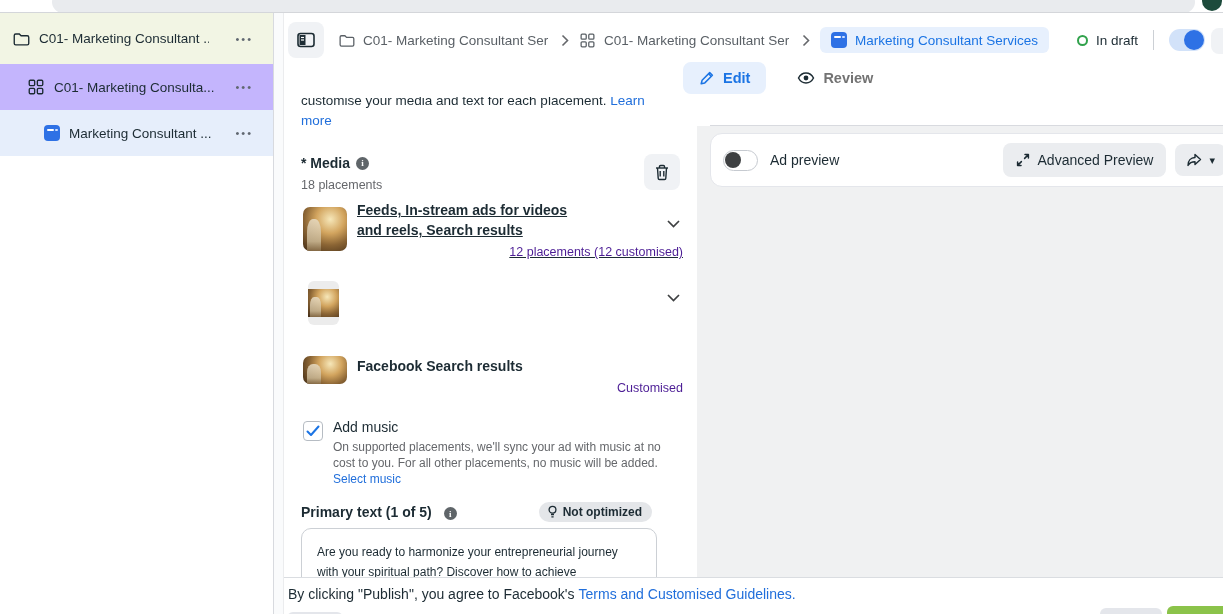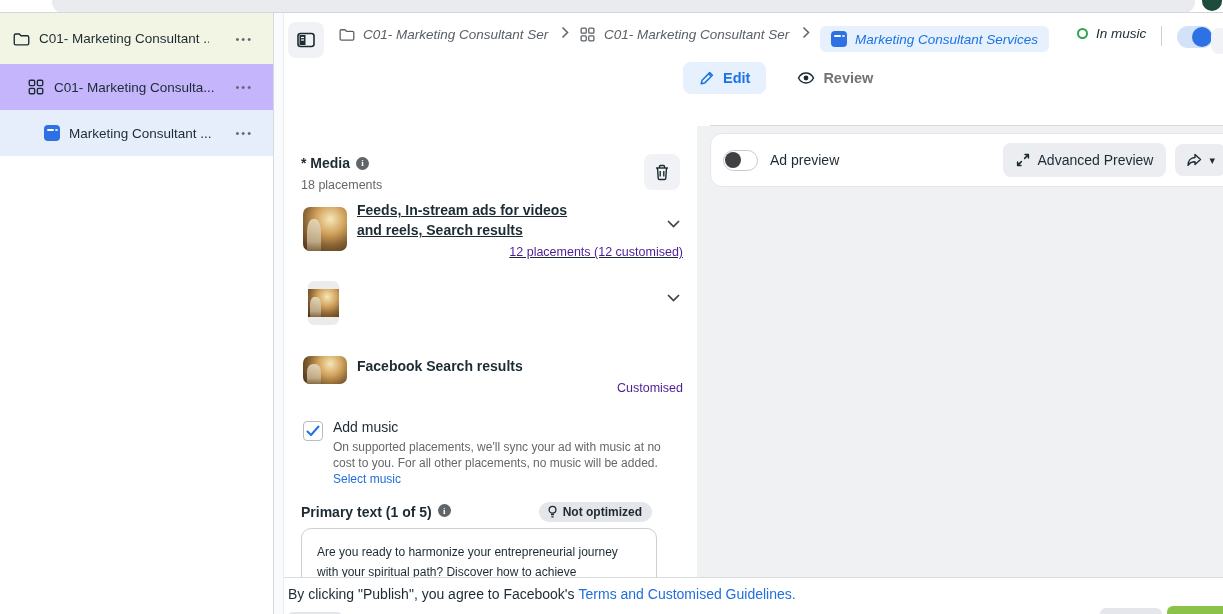--- a/index.html
+++ b/index.html
@@ -32,7 +32,7 @@
 
   
   .panel-btn { position:absolute; left:4px; top:9px; width:36px; height:36px; border-radius:8px; background:#f0f2f5; display:flex; align-items:center; justify-content:center; cursor:pointer; }
-  .crumbs { position:absolute; left:54px; top:13px; height:28px; display:flex; align-items:flex-start;font-style:italic; }
+  .crumbs { position:absolute; left:54px; top:13px; height:28px; display:flex; align-items:center; }
   .crumb { display:flex; align-items:center; }
   .crumb-label { margin-left:8px; font-size:13.5px; color:#5a6066; white-space:nowrap; overflow:hidden; width:188px; }
   .crumb-sep { margin:0 10px; display:flex; }

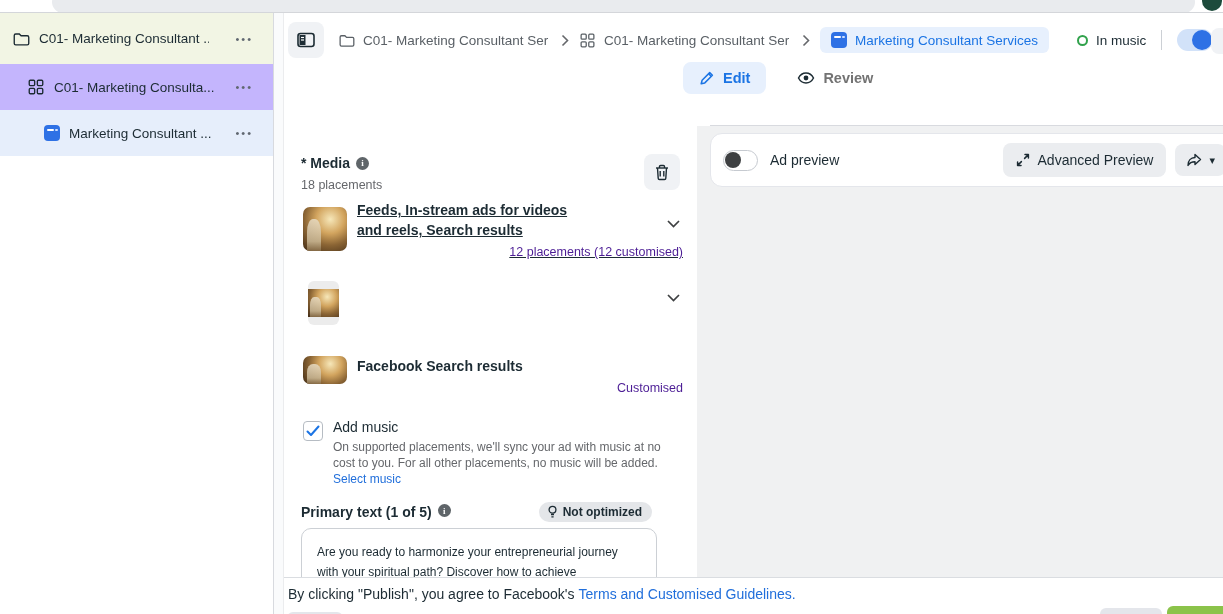--- a/index.html
+++ b/index.html
@@ -206,7 +206,7 @@
         </span>
         <span class="draft-status">
           <span class="draft-ring"></span>
-          <span class="draft-label">In music</span>
+          <span class="draft-label">In draft</span>
         </span>
         <span class="vsep"></span>
         <span class="toggle-on">

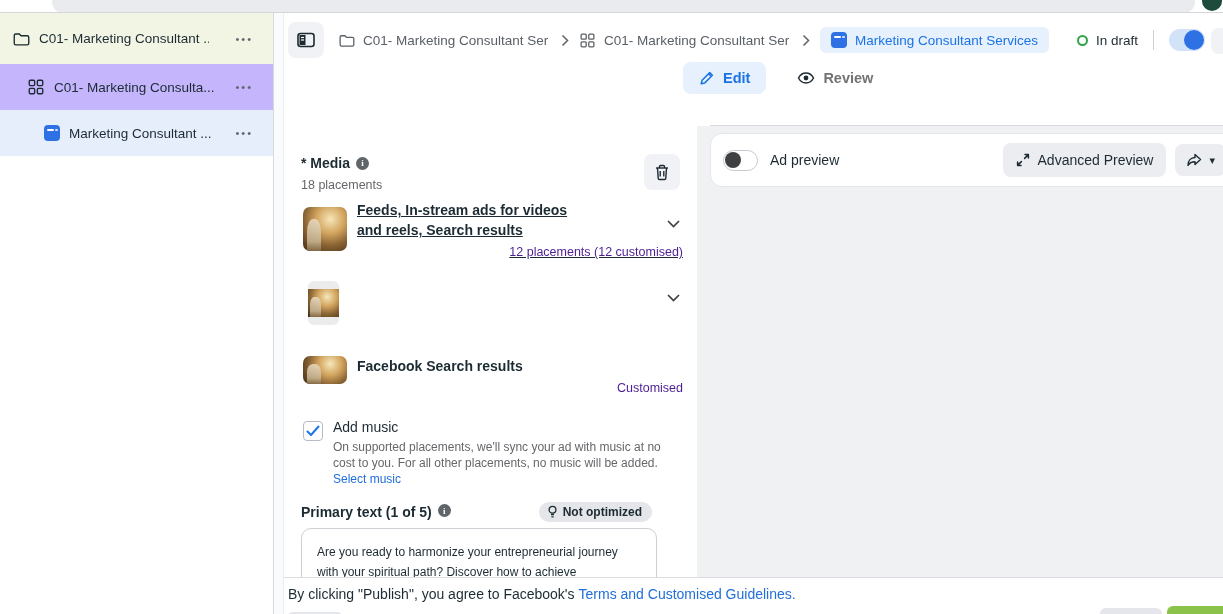--- a/index.html
+++ b/index.html
@@ -240,6 +240,10 @@
 
         <div class="edit-col">
 
+          <div class="intro">
+            <span>customise your media and text for each placement.</span>
+            <a class="link">Learn more</a>
+          </div>
 
           <div class="media-label">
             <span>* Media</span>

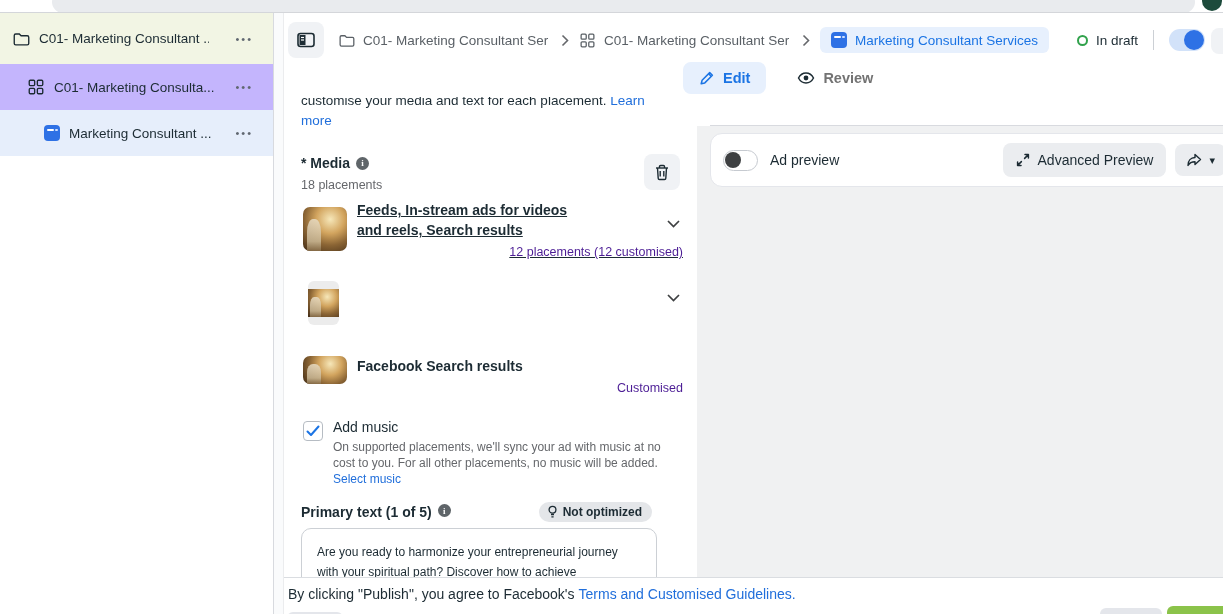--- a/index.html
+++ b/index.html
@@ -86,7 +86,7 @@
   .music-desc { margin-left:30px; margin-top:4px; width:342px; font-size:12px; line-height:16px; color:#65676b; }
   .music-link { margin-left:30px; margin-top:1px; font-size:12px; }
 
-  .primary-hdr { position:absolute; left:17px; top:407px; font-size:14px; font-weight:700; display:flex; align-items:flex-start; gap:6px; }
+  .primary-hdr { position:absolute; left:17px; top:407px; font-size:14px; font-weight:700; display:flex; align-items:flex-end; gap:12px; }
   .opt-badge { position:absolute; right:45px; top:405px; background:#e4e6e9; border-radius:12px; padding:3px 10px 3px 8px; font-size:12px; font-weight:700; color:#1c2b33; display:flex; align-items:center; gap:5px; }
   .primary-box { position:absolute; left:17px; top:431px; width:356px; height:90px; border:1px solid #ccd0d5; border-radius:10px; padding:13px 15px; }
   .primary-text { width:322px; font-size:12px; line-height:20px; color:#1c2b33; }

